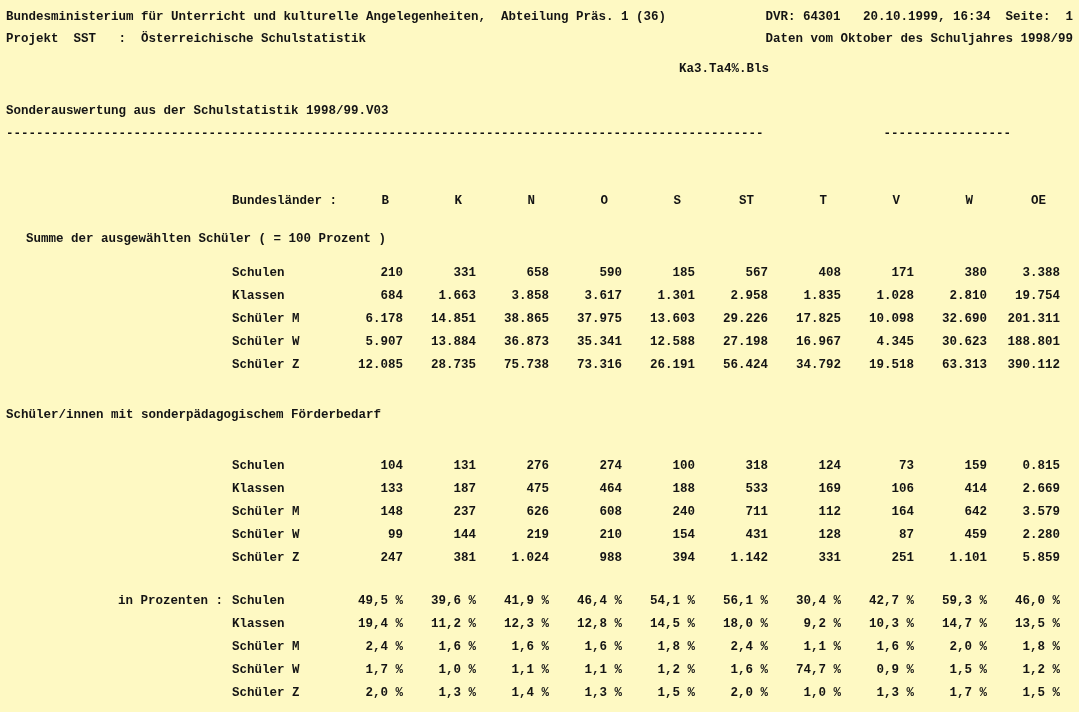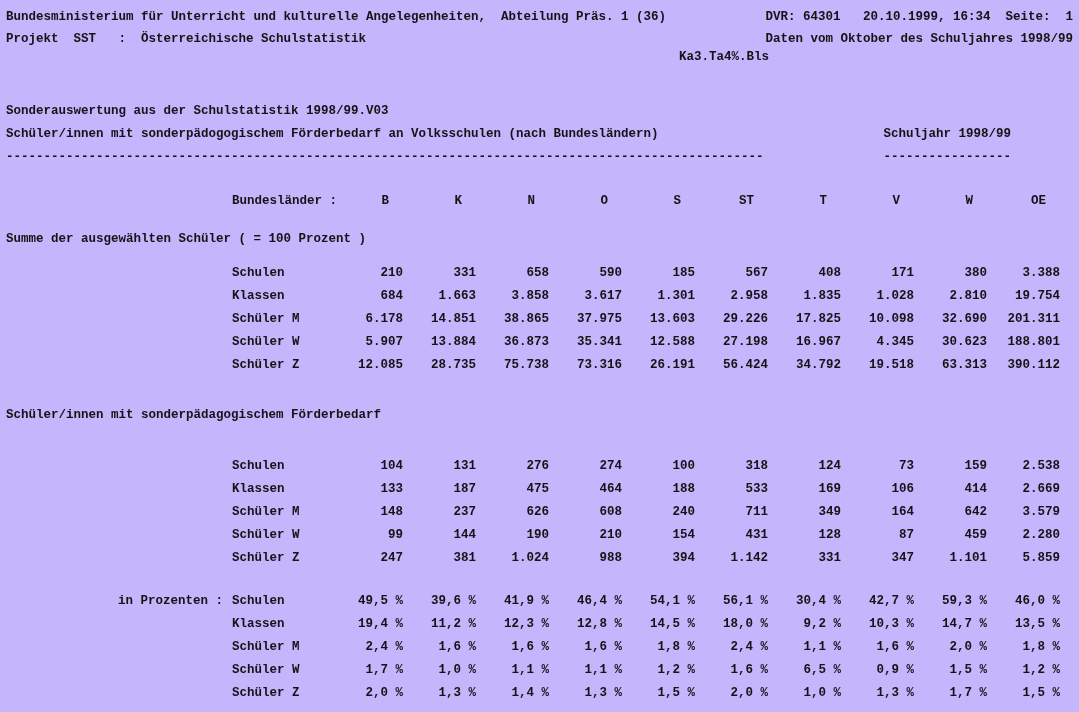--- a/index.html
+++ b/index.html
@@ -40,7 +40,7 @@
 </head>
 <body style="background: rgb(251, 250, 246);">
 
-<div class="page" style="background: #c4b5fd; color: rgb(20, 20, 20);">
+<div class="page" style="background: #fef9c3; color: rgb(20, 20, 20);">
 
   <div class="hdr">
     <div class="hline">

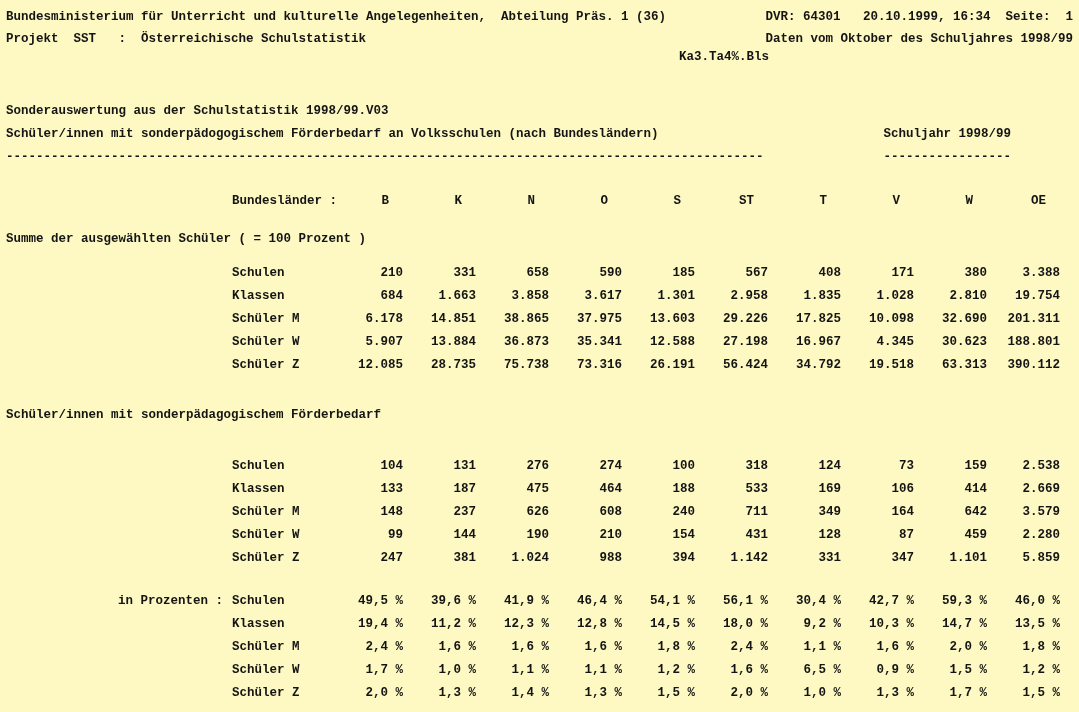--- a/index.html
+++ b/index.html
@@ -17,7 +17,7 @@
   .pre{white-space:pre;}
   .hline{display:flex;justify-content:space-between;line-height:22px;}
   .hdr{position:absolute;left:6px;right:6px;top:6px;}
-  .file-label{position:absolute;left:673px;top:44px;white-space:pre;}
+  .file-label{position:absolute;left:673px;top:56px;white-space:pre;}
   .titleblock{position:absolute;left:6px;right:6px;top:100px;}
   .titleblock .hline{line-height:23px;}
   .titleblock .rpad{margin-right:62px;}

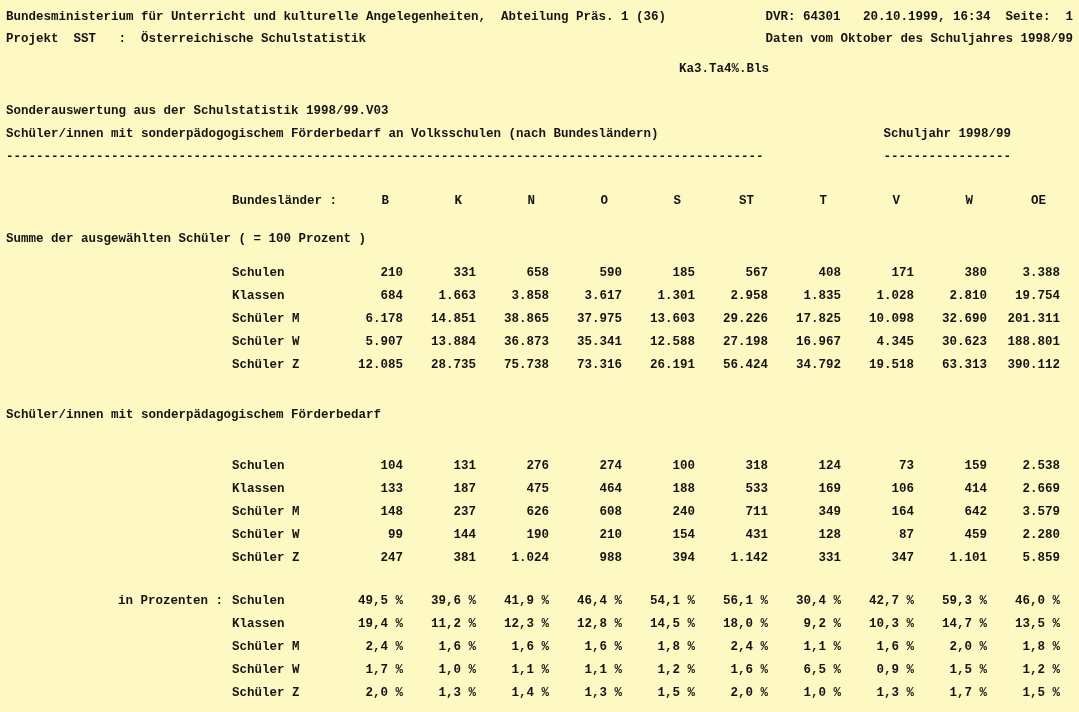--- a/index.html
+++ b/index.html
@@ -57,10 +57,6 @@
   <div class="titleblock">
     <div class="tline">Sonderauswertung aus der Schulstatistik 1998/99.V03</div>
     <div class="hline">
-      <span class="pre">Schüler/innen mit sonderpädogogischem Förderbedarf an Volksschulen (nach Bundesländern)</span>
-      <span class="pre rpad">Schuljahr 1998/99</span>
-    </div>
-    <div class="hline">
       <span class="pre">-----------------------------------------------------------------------------------------------------</span>
       <span class="pre rpad">-----------------</span>
     </div>

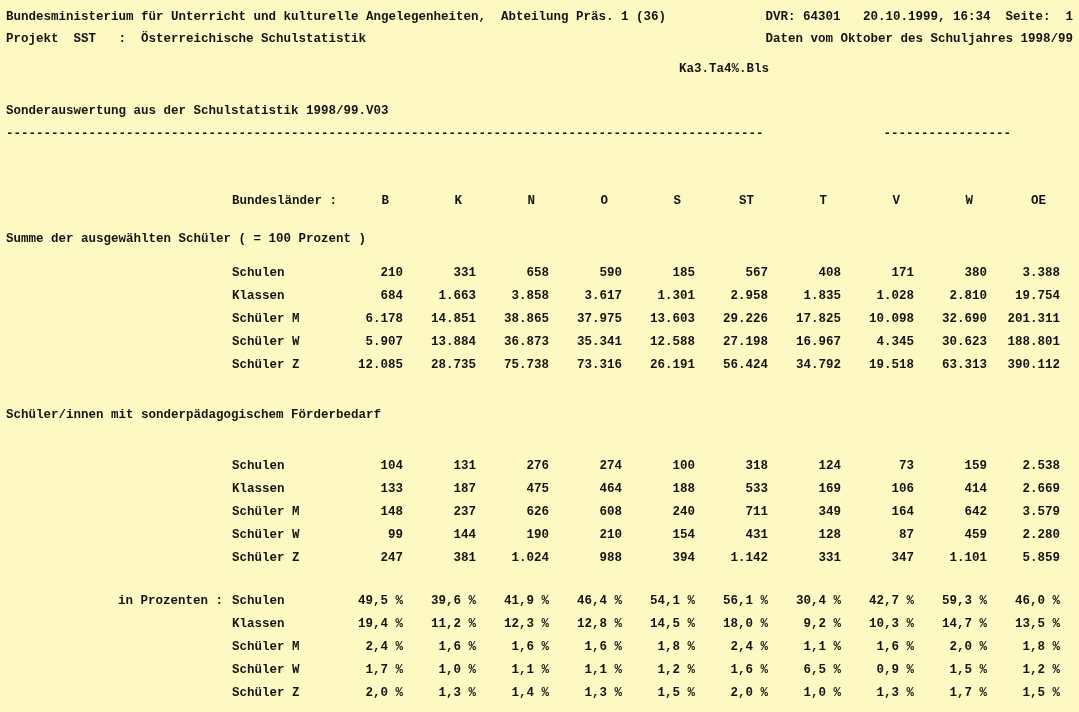--- a/index.html
+++ b/index.html
@@ -29,7 +29,7 @@
   .rowsblock{position:absolute;left:232px;width:828px;}
   .colheader{position:absolute;left:232px;top:190px;width:828px;}
   .sec-heading{position:absolute;left:6px;white-space:pre;line-height:23px;}
-  #sec1-heading{top:228px;}
+  #sec1-heading{top:228px;margin-left:20px;}
   #sec1-rows{top:262px;}
   #sec2-heading{top:404px;}
   #sec2-label{position:absolute;left:6px;top:455px;white-space:pre;line-height:23px;}

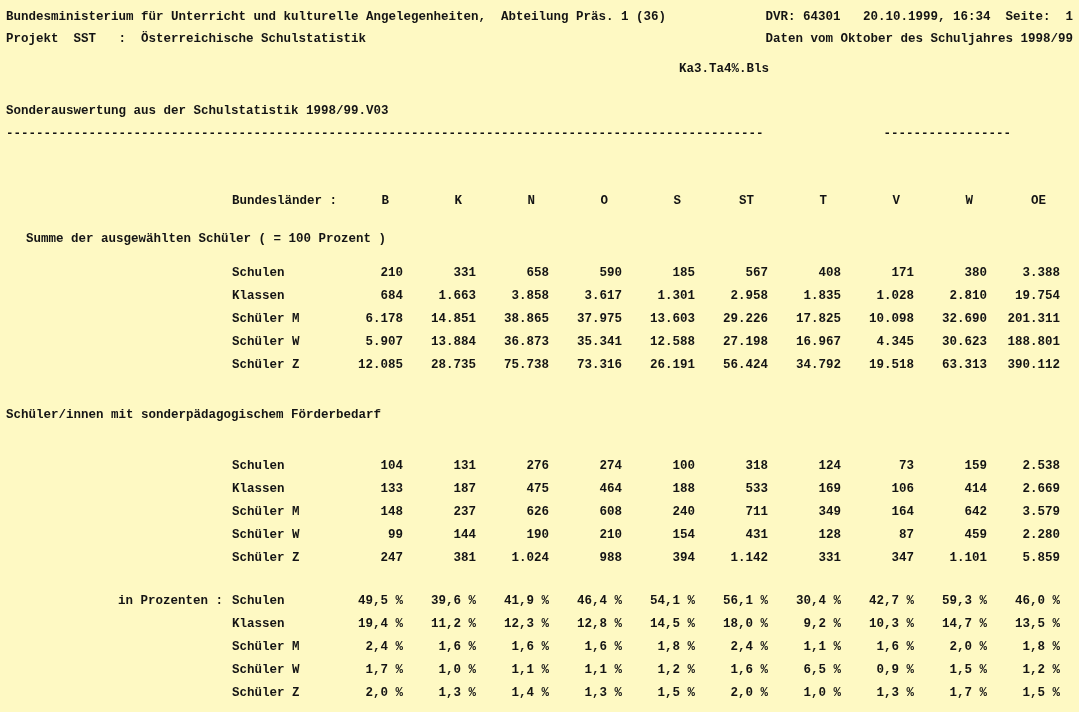--- a/index.html
+++ b/index.html
@@ -160,7 +160,7 @@
         <div class="cell num">124</div>
         <div class="cell num">73</div>
         <div class="cell num">159</div>
-        <div class="cell num">2.538</div>
+        <div class="cell num">0.815</div>
       </div>
       <div class="trow">
         <div class="cell rowlabel">Klassen</div>

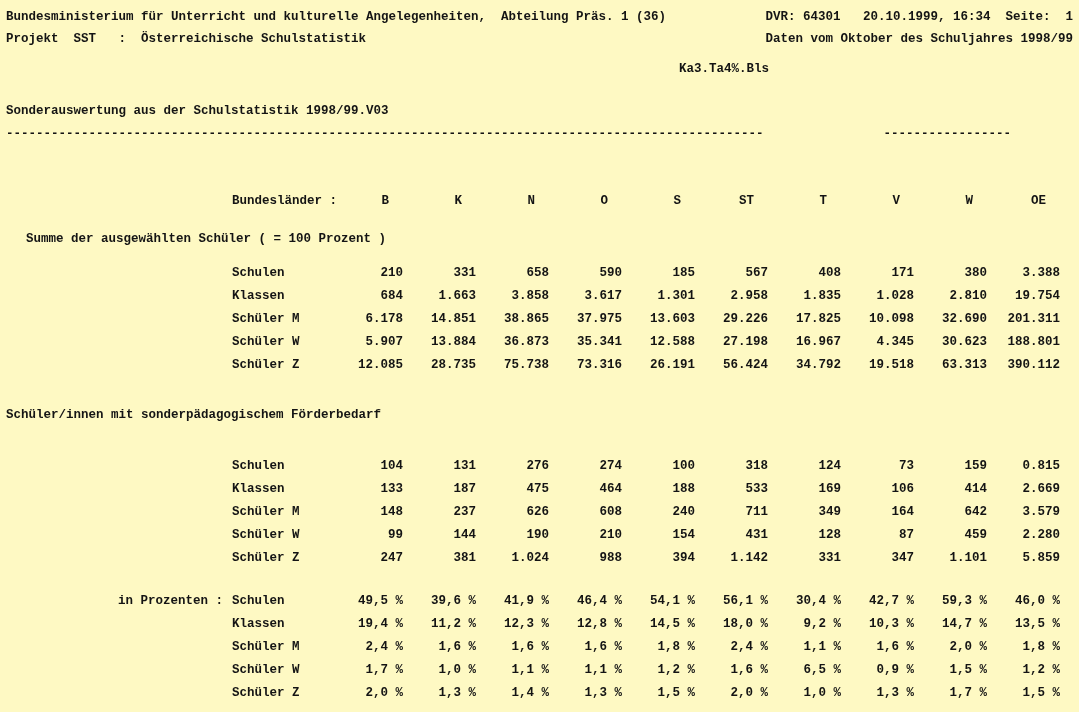--- a/index.html
+++ b/index.html
@@ -183,7 +183,7 @@
         <div class="cell num">608</div>
         <div class="cell num">240</div>
         <div class="cell num">711</div>
-        <div class="cell num">349</div>
+        <div class="cell num">112</div>
         <div class="cell num">164</div>
         <div class="cell num">642</div>
         <div class="cell num">3.579</div>

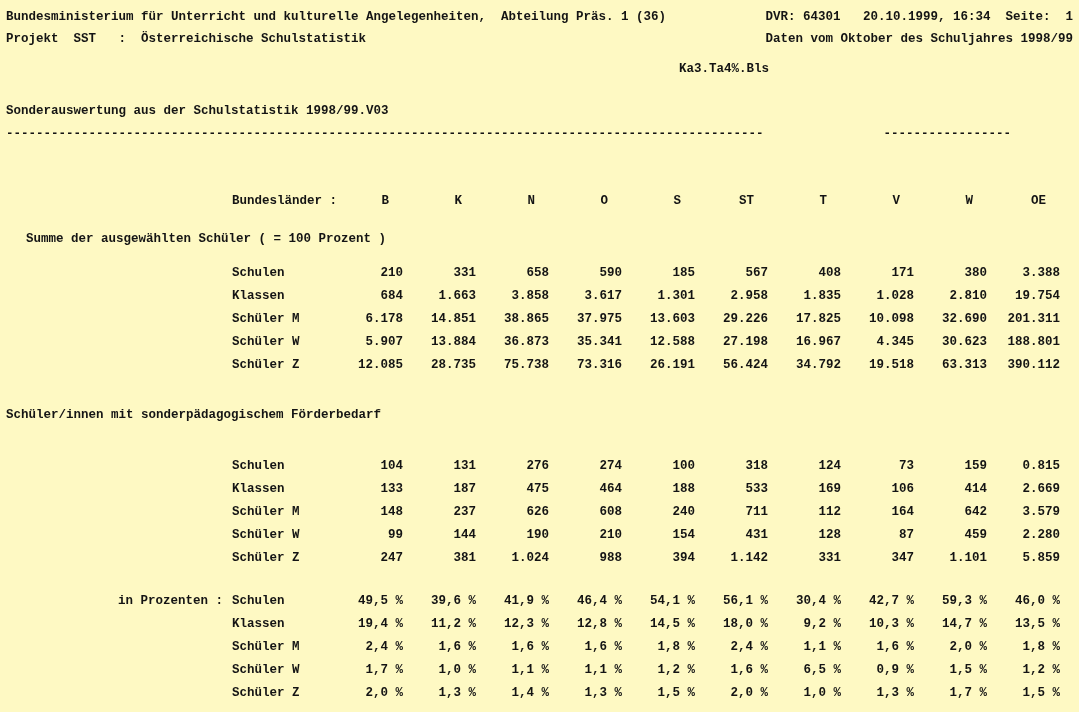--- a/index.html
+++ b/index.html
@@ -192,7 +192,7 @@
         <div class="cell rowlabel">Schüler W</div>
         <div class="cell num">99</div>
         <div class="cell num">144</div>
-        <div class="cell num">190</div>
+        <div class="cell num">219</div>
         <div class="cell num">210</div>
         <div class="cell num">154</div>
         <div class="cell num">431</div>

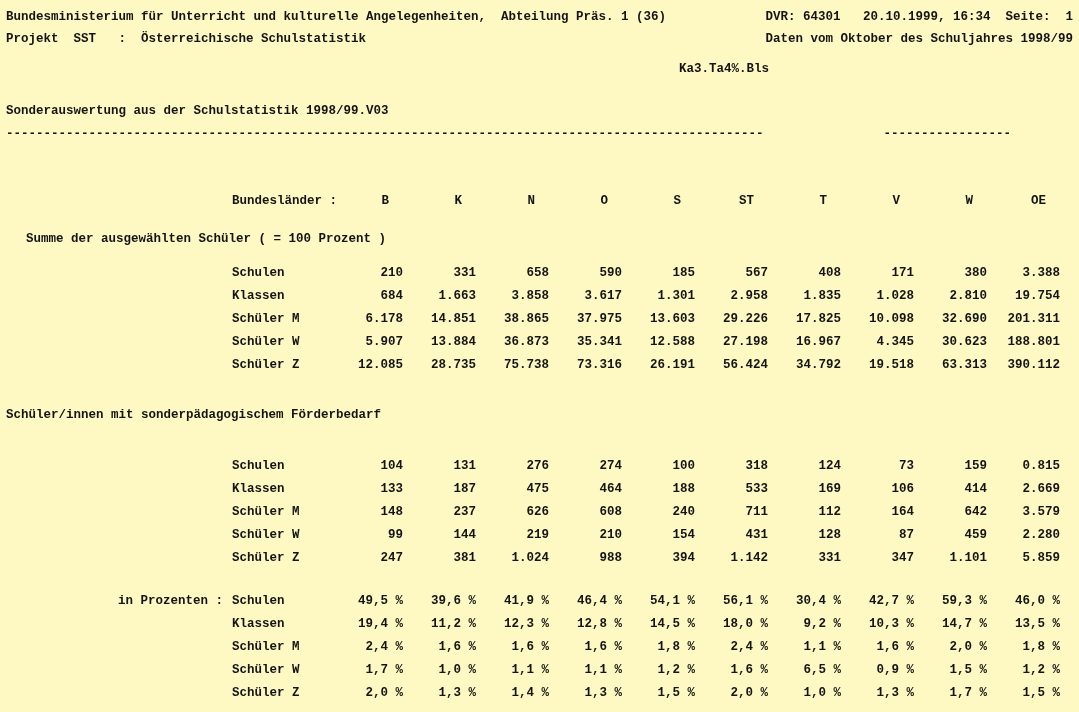--- a/index.html
+++ b/index.html
@@ -210,7 +210,7 @@
         <div class="cell num">394</div>
         <div class="cell num">1.142</div>
         <div class="cell num">331</div>
-        <div class="cell num">347</div>
+        <div class="cell num">251</div>
         <div class="cell num">1.101</div>
         <div class="cell num">5.859</div>
       </div>

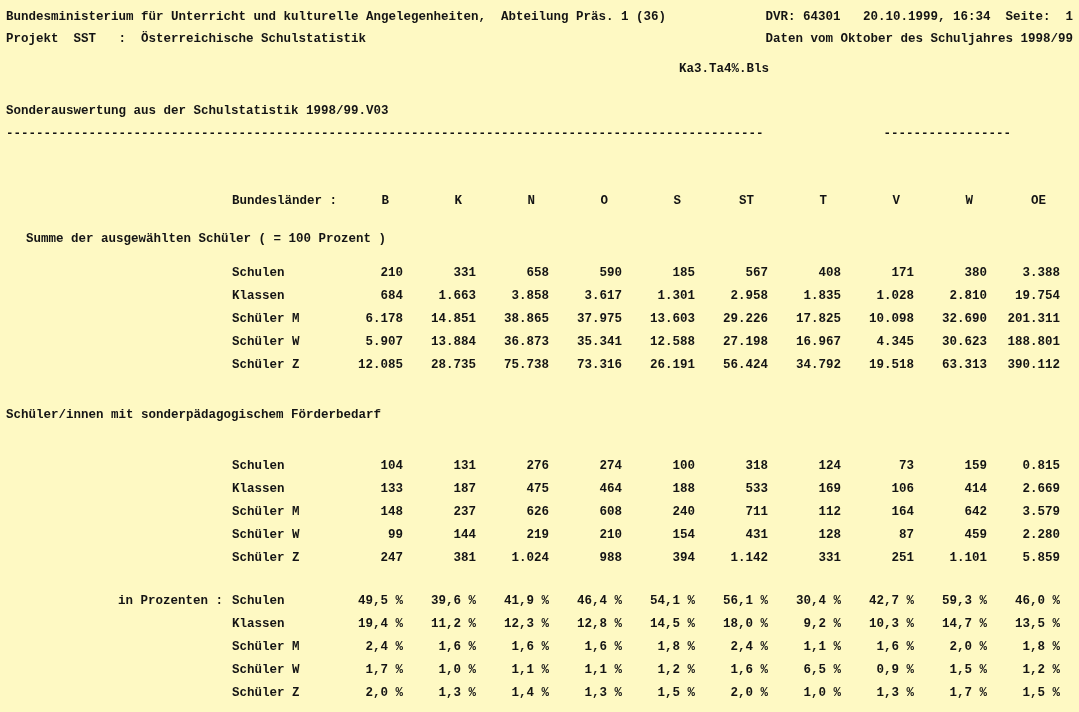--- a/index.html
+++ b/index.html
@@ -265,7 +265,7 @@
         <div class="cell num">1,1 %</div>
         <div class="cell num">1,2 %</div>
         <div class="cell num">1,6 %</div>
-        <div class="cell num">6,5 %</div>
+        <div class="cell num">74,7 %</div>
         <div class="cell num">0,9 %</div>
         <div class="cell num">1,5 %</div>
         <div class="cell num">1,2 %</div>

